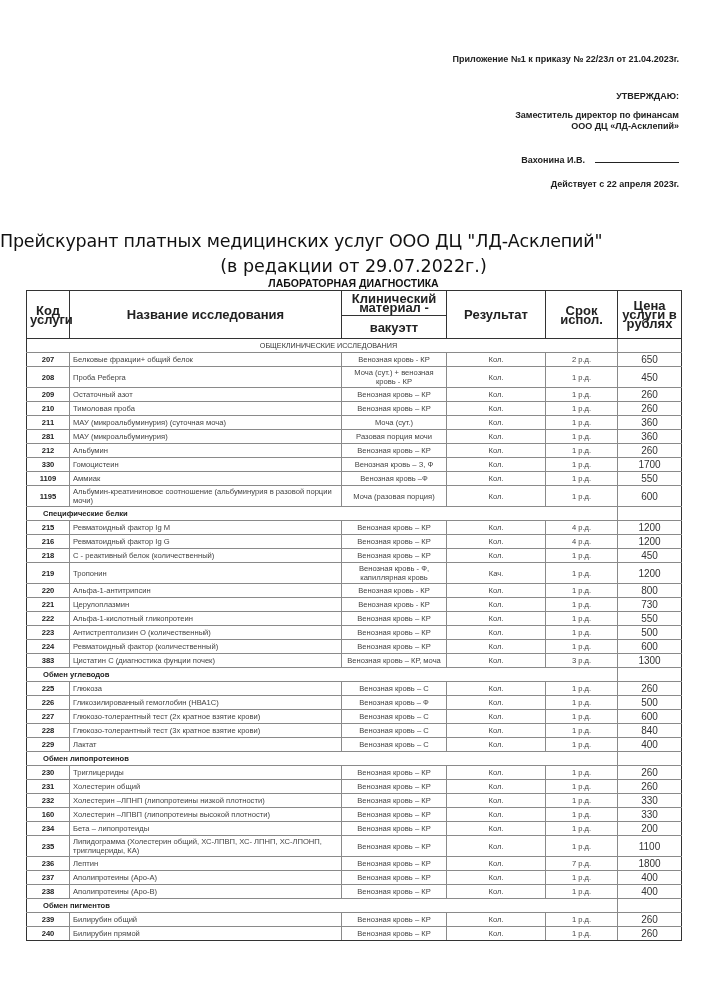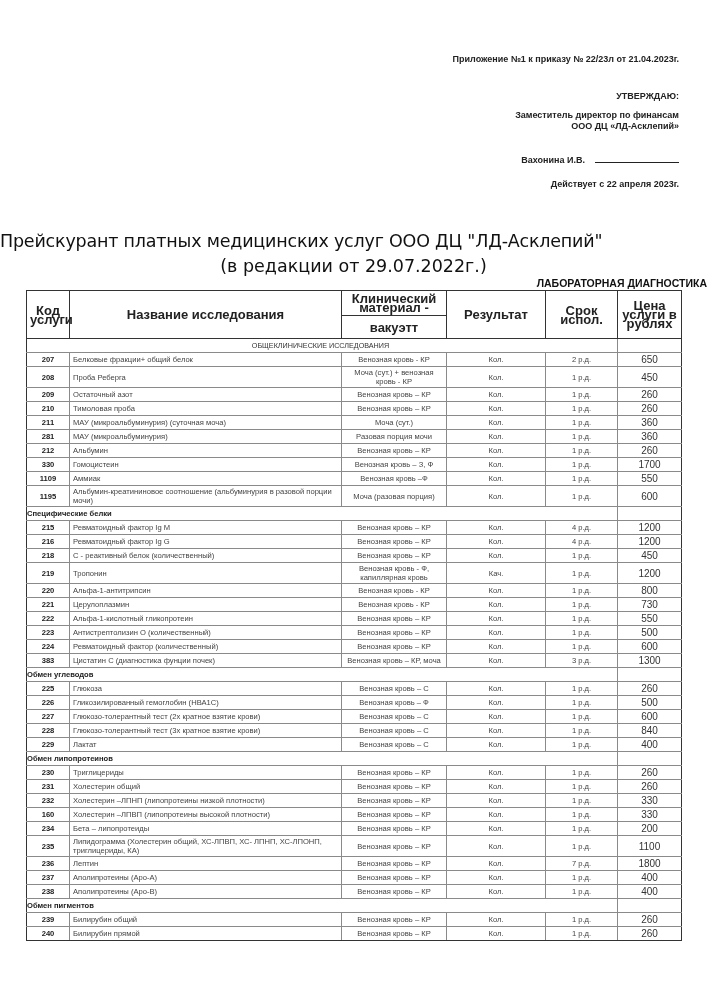--- a/index.html
+++ b/index.html
@@ -14,7 +14,7 @@
   .sign-line { display: inline-block; width: 84px; border-bottom: 1px solid #222; margin-left: 10px; height: 8px; vertical-align: baseline; }
   .title1 { position: absolute; top: 231px; left: 0; width: 707px; text-align: left; font-family: "DejaVu Sans", sans-serif; font-size: 17.5px; color: #111; letter-spacing: -0.2px; }
   .title2 { position: absolute; top: 256px; left: 0; width: 707px; text-align: center; font-family: "DejaVu Sans", sans-serif; font-size: 17.5px; color: #111; }
-  .title3 { position: absolute; top: 277px; left: 0; width: 707px; text-align: right; font-size: 10.5px; font-weight: bold; color: #111; }
+  .title3 { position: absolute; top: 277px; left: 0; width: 707px; text-align: center; font-size: 10.5px; font-weight: bold; color: #111; }
   table.price { position: absolute; top: 290px; left: 26px; width: 655px; border-collapse: collapse; table-layout: fixed; font-size: 7.6px; color: #444; }
   table.price td, table.price th { border: 1px solid #8a8a8a; padding: 0 3px; vertical-align: middle; line-height: 9px; }
   table.price th { border: 1.5px solid #333; font-weight: bold; color: #222; font-size: 13px; text-align: center; }

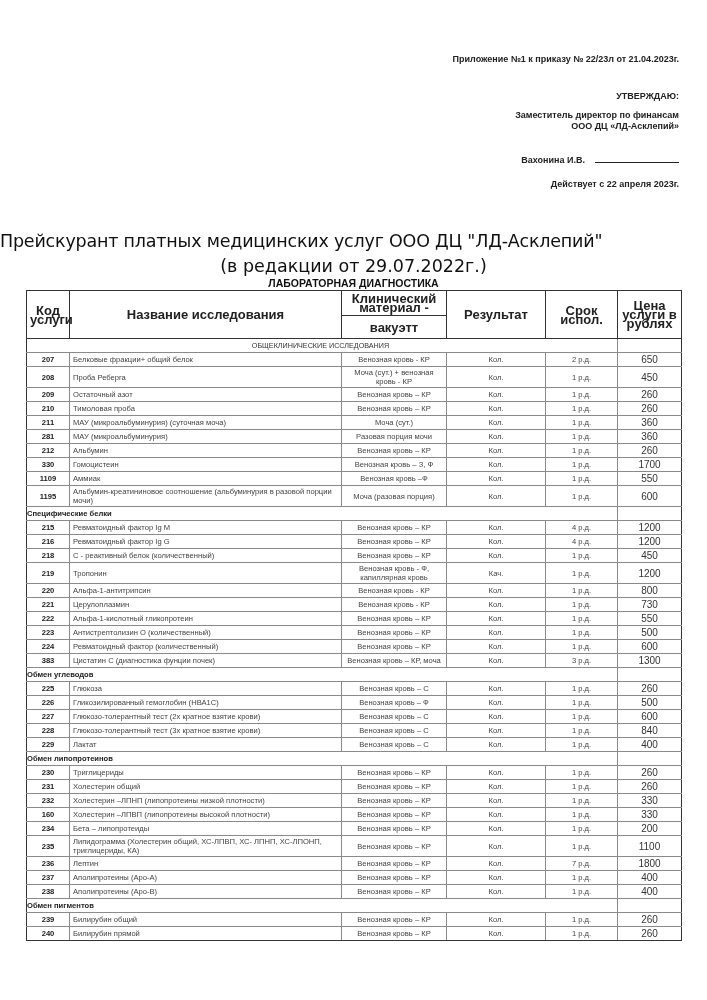--- a/index.html
+++ b/index.html
@@ -25,7 +25,7 @@
   td.price-val { text-align: center; font-size: 10px; color: #333; }
   tr.row td { height: 13px; }
   tr.row.tall td { height: 20px; }
-  tr.section td { height: 13px; font-weight: bold; color: #222; text-align: left; padding-left: 0; border-left: 1.5px solid #333; }
+  tr.section td { height: 13px; font-weight: bold; color: #222; text-align: left; padding-left: 16px; border-left: 1.5px solid #333; }
   tr.section td.sect-price { border-left: 1px solid #8a8a8a; }
   tr.section-center td.sect-label { text-align: center; font-weight: normal; color: #333; font-size: 7.2px; }
   table.price tr:first-child th:first-child { border-left: 1.5px solid #333; }

